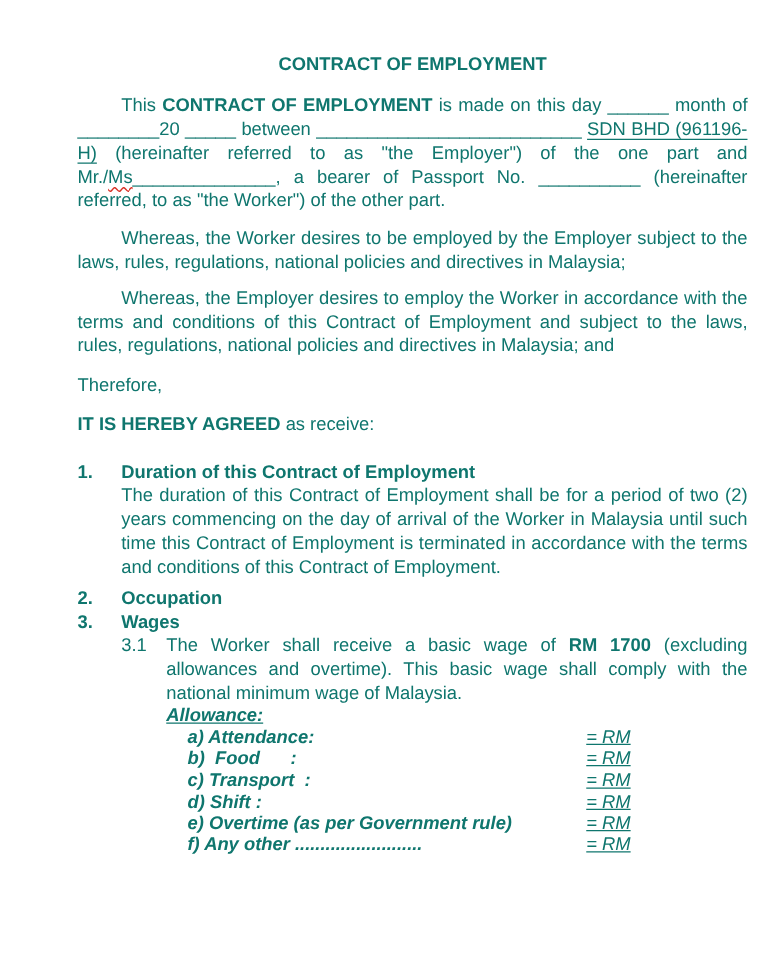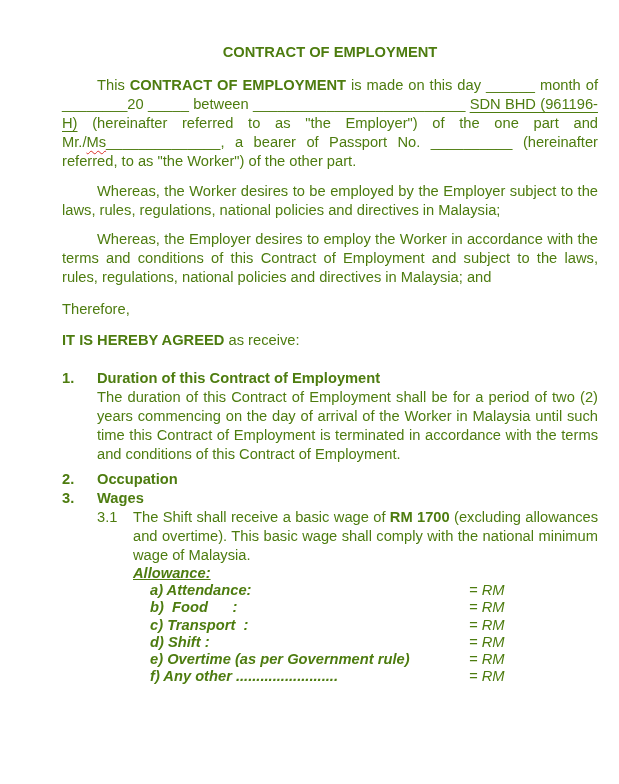--- a/index.html
+++ b/index.html
@@ -9,7 +9,7 @@
     height: 780px;
     box-sizing: border-box;
     background: #ffffff;
-    color: #4d7c0f;
+    color: #0f766e;
     padding: 43px 21px 0 62px;
     font-family: "Liberation Sans", sans-serif;
     font-size: 14.7px;

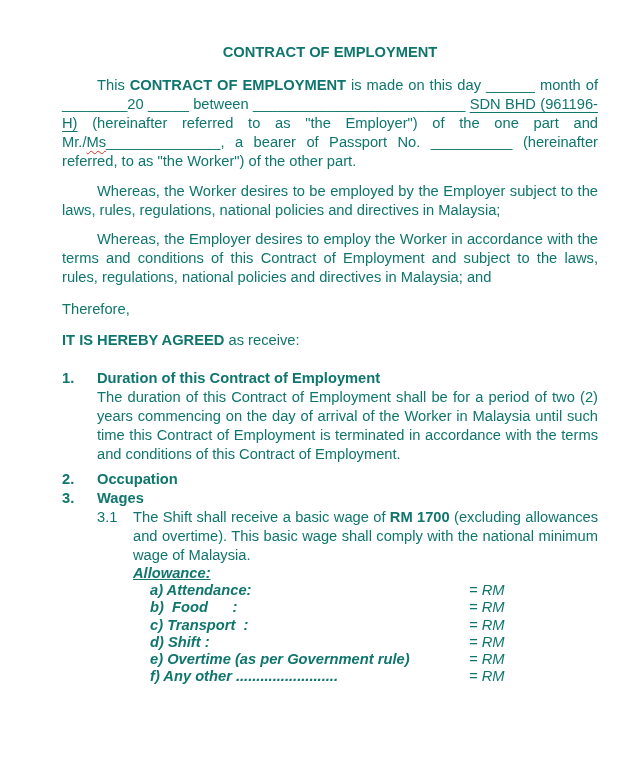--- a/index.html
+++ b/index.html
@@ -118,7 +118,7 @@
       <div class="sub">
         <div class="subnum">3.1</div>
         <div class="subcontent">
-          <p class="justify"><span class="seg-n">The Shift shall receive a basic wage of </span><span class="seg-b">RM 1700</span><span class="seg-n"> (excluding allowances and overtime). This basic wage shall comply with the national minimum wage of Malaysia.</span></p>
+          <p class="justify"><span class="seg-n">The Worker shall receive a basic wage of </span><span class="seg-b">RM 1700</span><span class="seg-n"> (excluding allowances and overtime). This basic wage shall comply with the national minimum wage of Malaysia.</span></p>
 
           <div class="allow-block">
             <div class="allow-head">Allowance:</div>

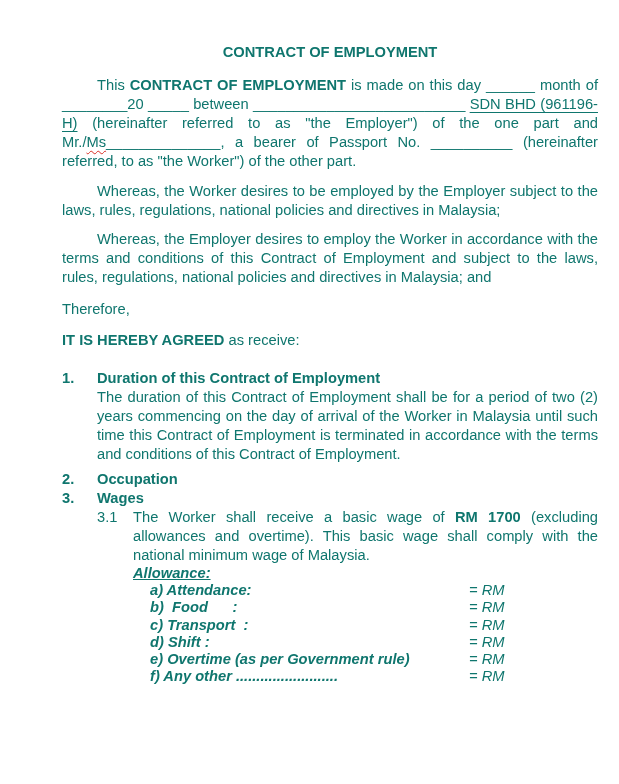--- a/index.html
+++ b/index.html
@@ -65,7 +65,7 @@
   }
   .arow { display: flex; white-space: pre; }
   .arow .lbl { flex: none; width: 319px; font-weight: bold; font-style: italic; margin-left: 17px; }
-  .arow .val { font-style: italic; }
+  .arow .val { font-style: italic; text-decoration: underline; }
 
   .total-row { margin-top: 13px; padding-left: 165px; line-height: 19px; }
   .total-label { font-weight: bold; font-style: italic; }

